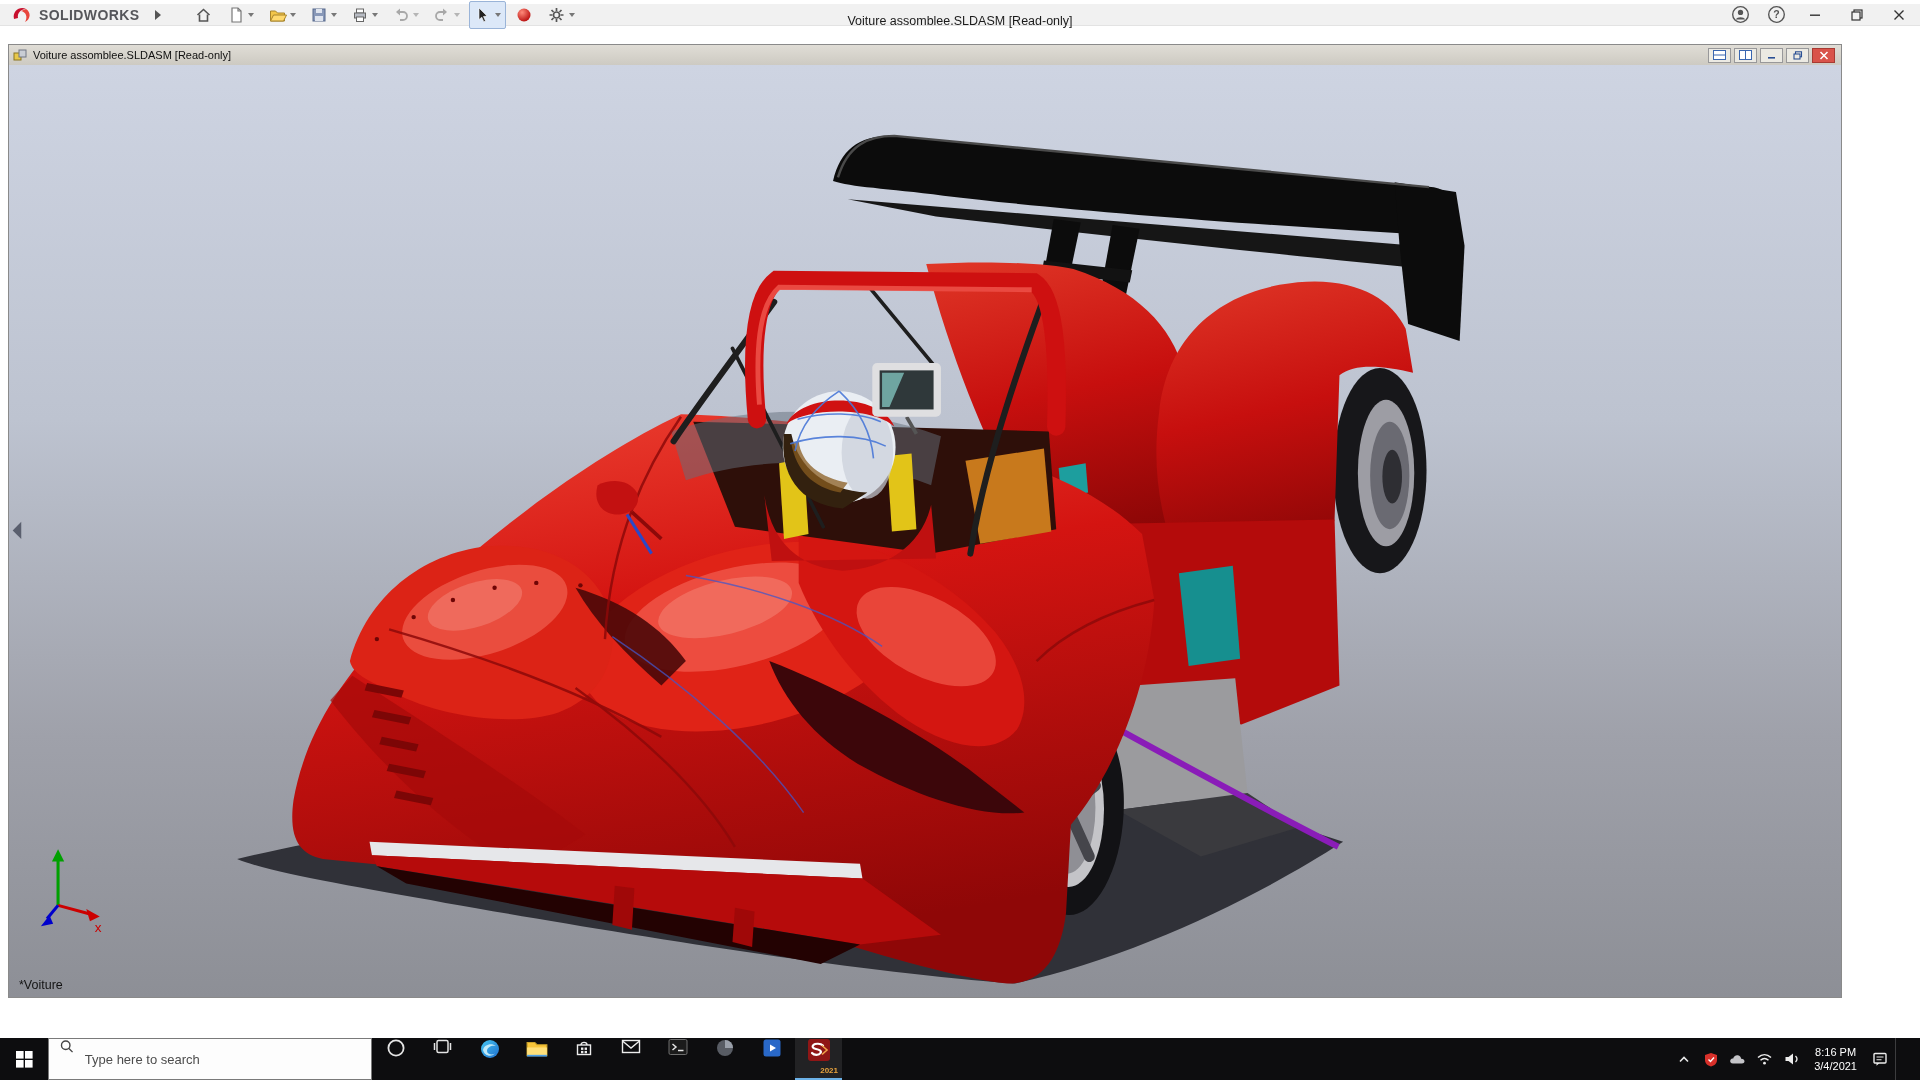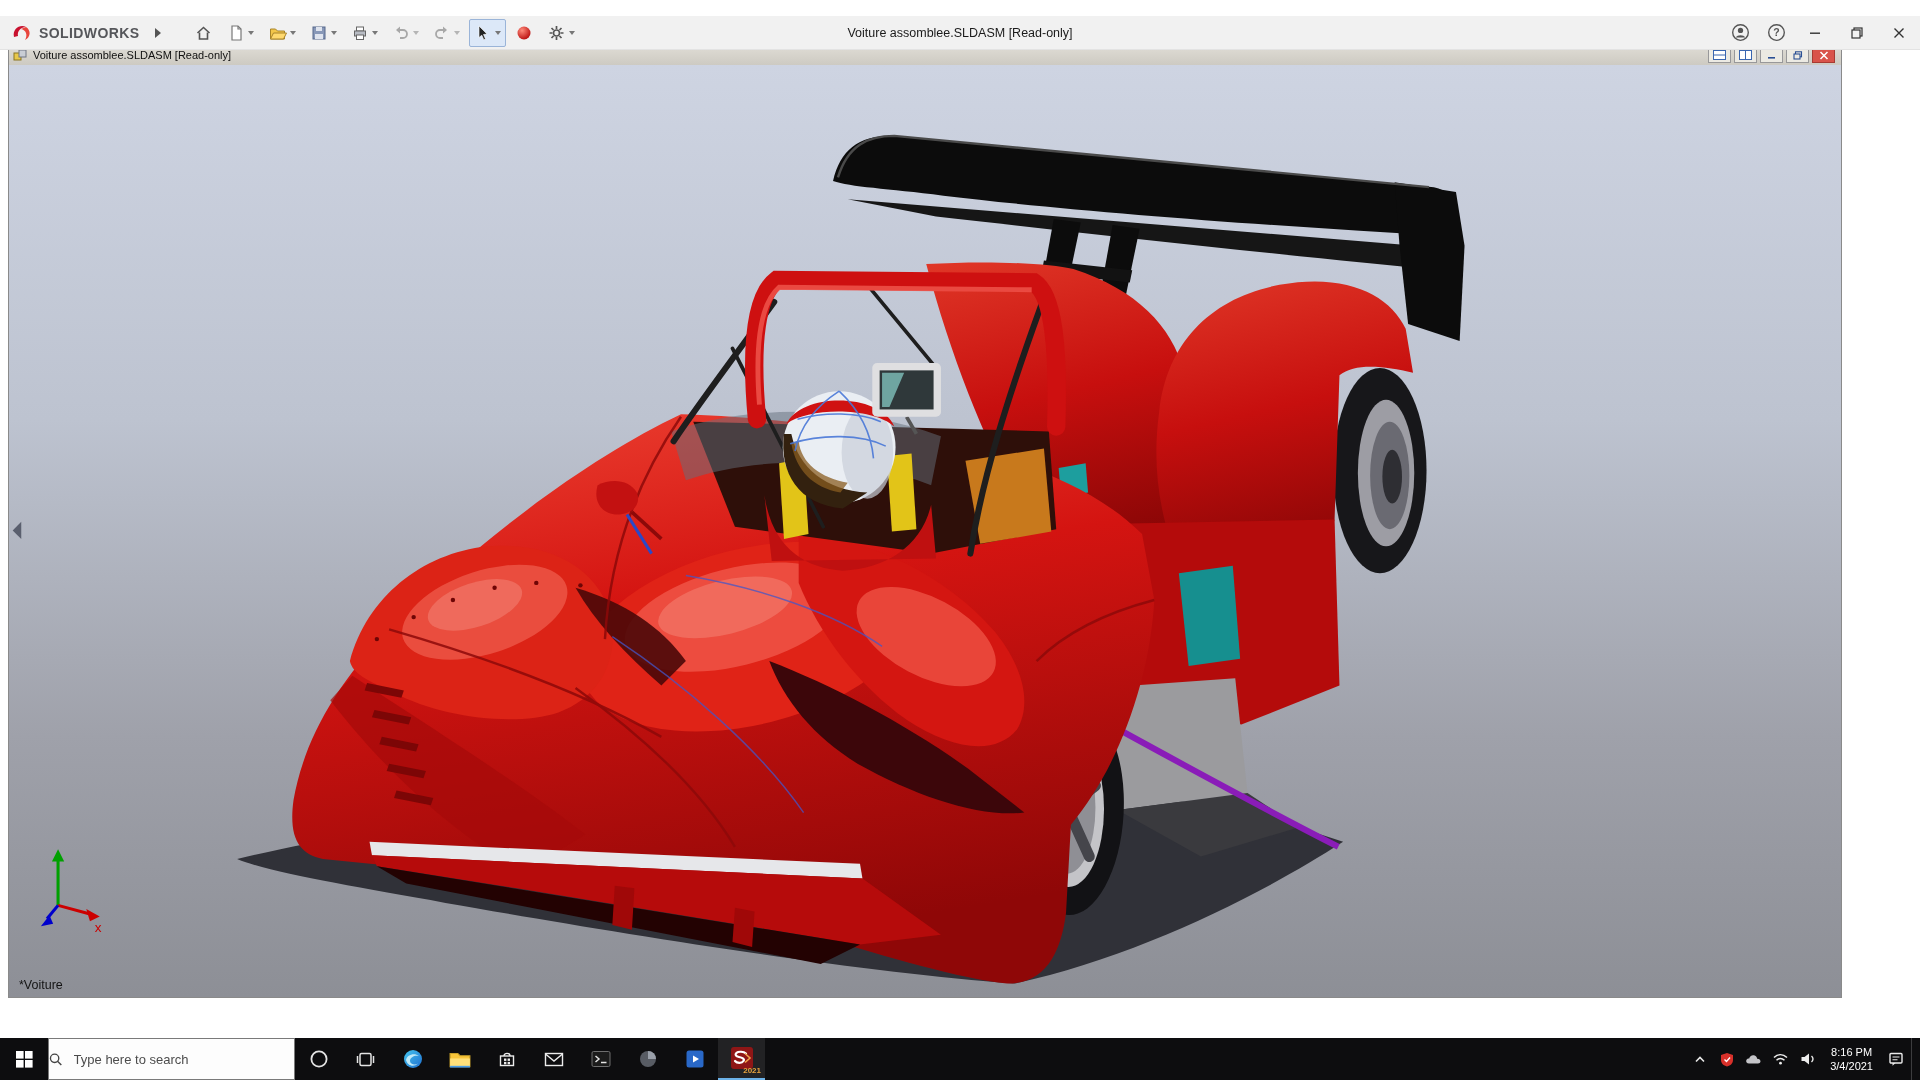--- a/index.html
+++ b/index.html
@@ -8,7 +8,7 @@
   .app{position:relative;width:1920px;height:1080px;background:#ffffff;font-family:"Liberation Sans",sans-serif;overflow:hidden}
 
   
-  .titlebar{position:absolute;top:16px;left:0;right:0;height:34px;background:#f1f1f1;display:flex;align-items:center;border-bottom:1px solid #e3e3e3;z-index:30}
+  .titlebar{position:absolute;top:4px;left:0;right:0;height:22px;background:#f1f1f1;display:flex;align-items:center;border-bottom:1px solid #e3e3e3;z-index:30}
   .logo{display:flex;align-items:center;gap:5px;padding:0 6px 0 10px}
   .brand{font-size:14px;font-weight:bold;color:#55565a;letter-spacing:.4px}
   .flyout{margin-left:8px;display:flex;align-items:center}

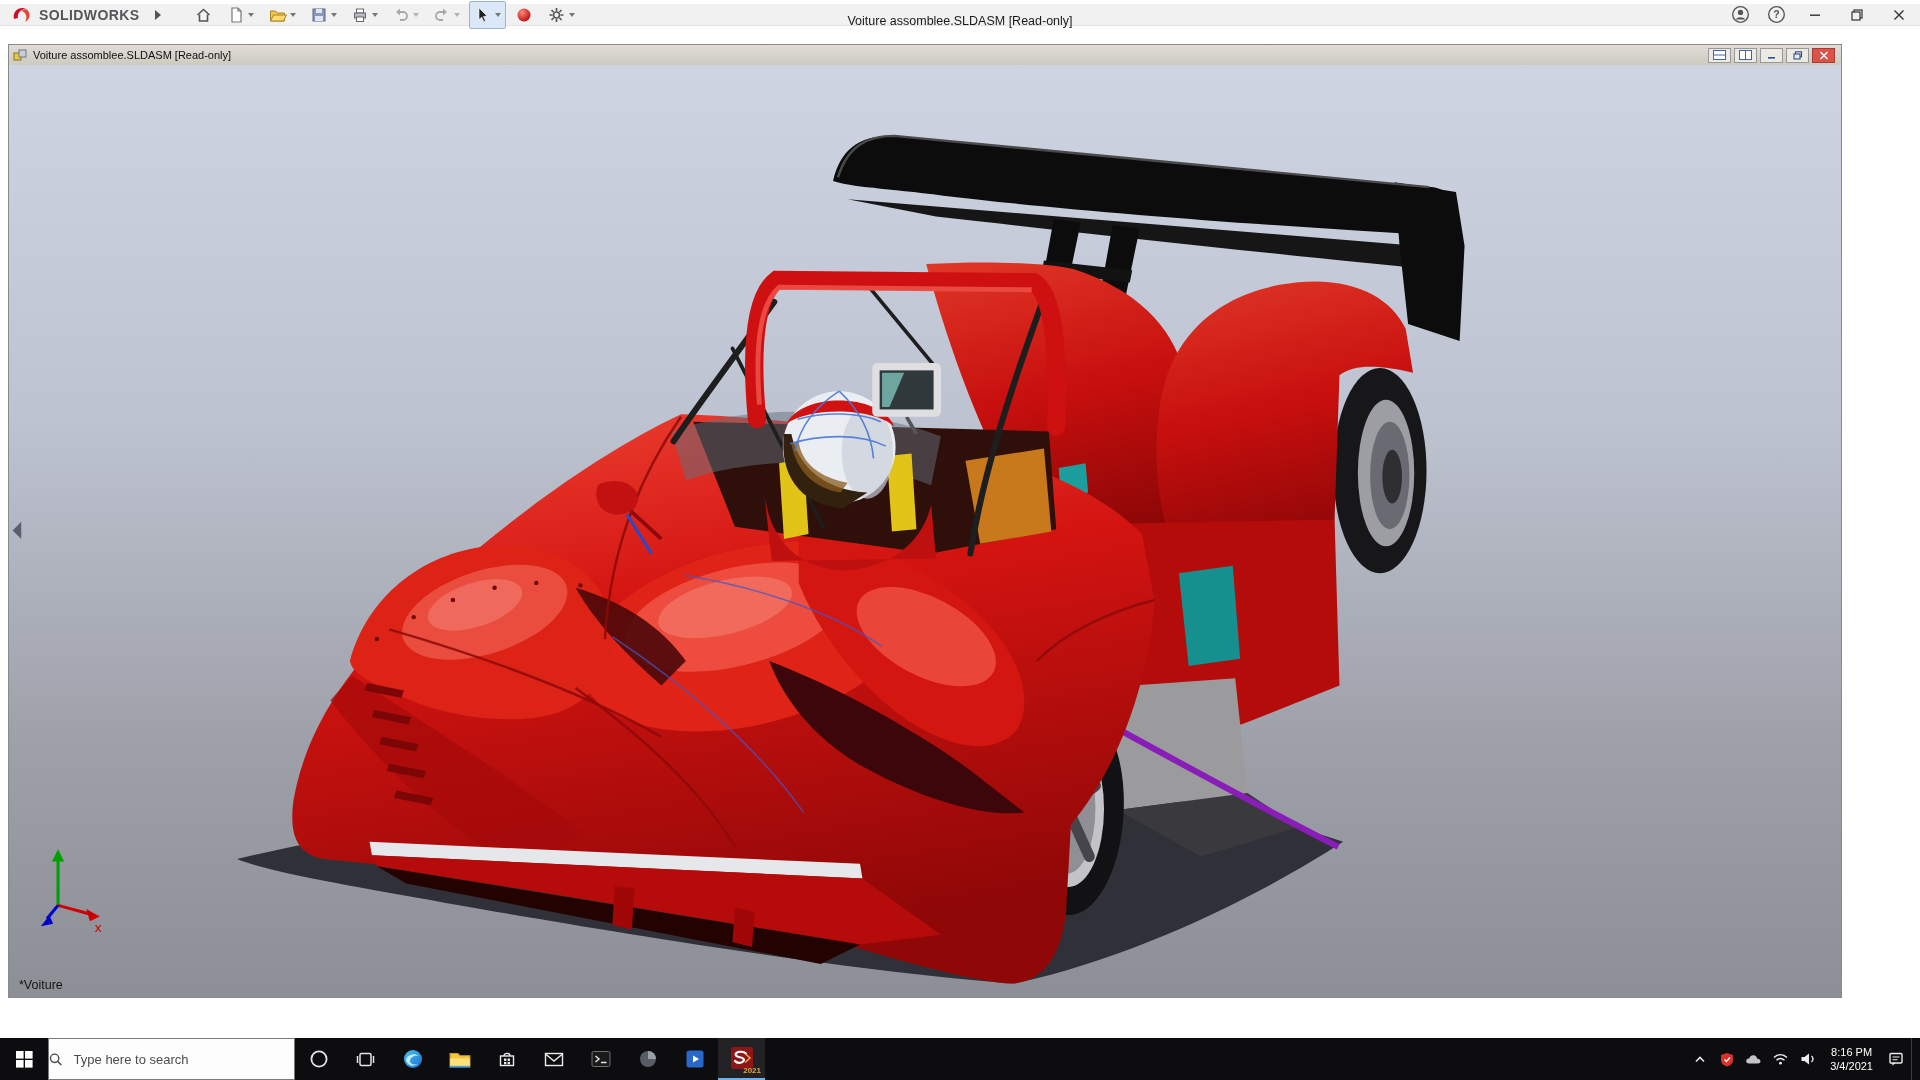--- a/index.html
+++ b/index.html
@@ -35,7 +35,7 @@
   
   .taskbar{position:absolute;left:0;right:0;bottom:0;height:42px;background:#0d0d0f;display:flex;align-items:stretch;color:#fff;z-index:40}
   .tb-start{width:48px;display:flex;align-items:center;justify-content:center}
-  .search-box{width:247px;background:#fdfdfd;display:flex;align-items:center;gap:9px;padding:0 0;border:1px solid #7a7a7a}
+  .search-box{width:324px;background:#fdfdfd;display:flex;gap:9px;padding:0 11px;border:1px solid #7a7a7a}
   .search-box input{border:none;outline:none;background:transparent;font-size:13px;color:#333;width:100%;font-family:inherit}
   .search-box input::placeholder{color:#4c4c4c}
   .tb-icon-btn{width:47px;display:flex;align-items:center;justify-content:center;position:relative}

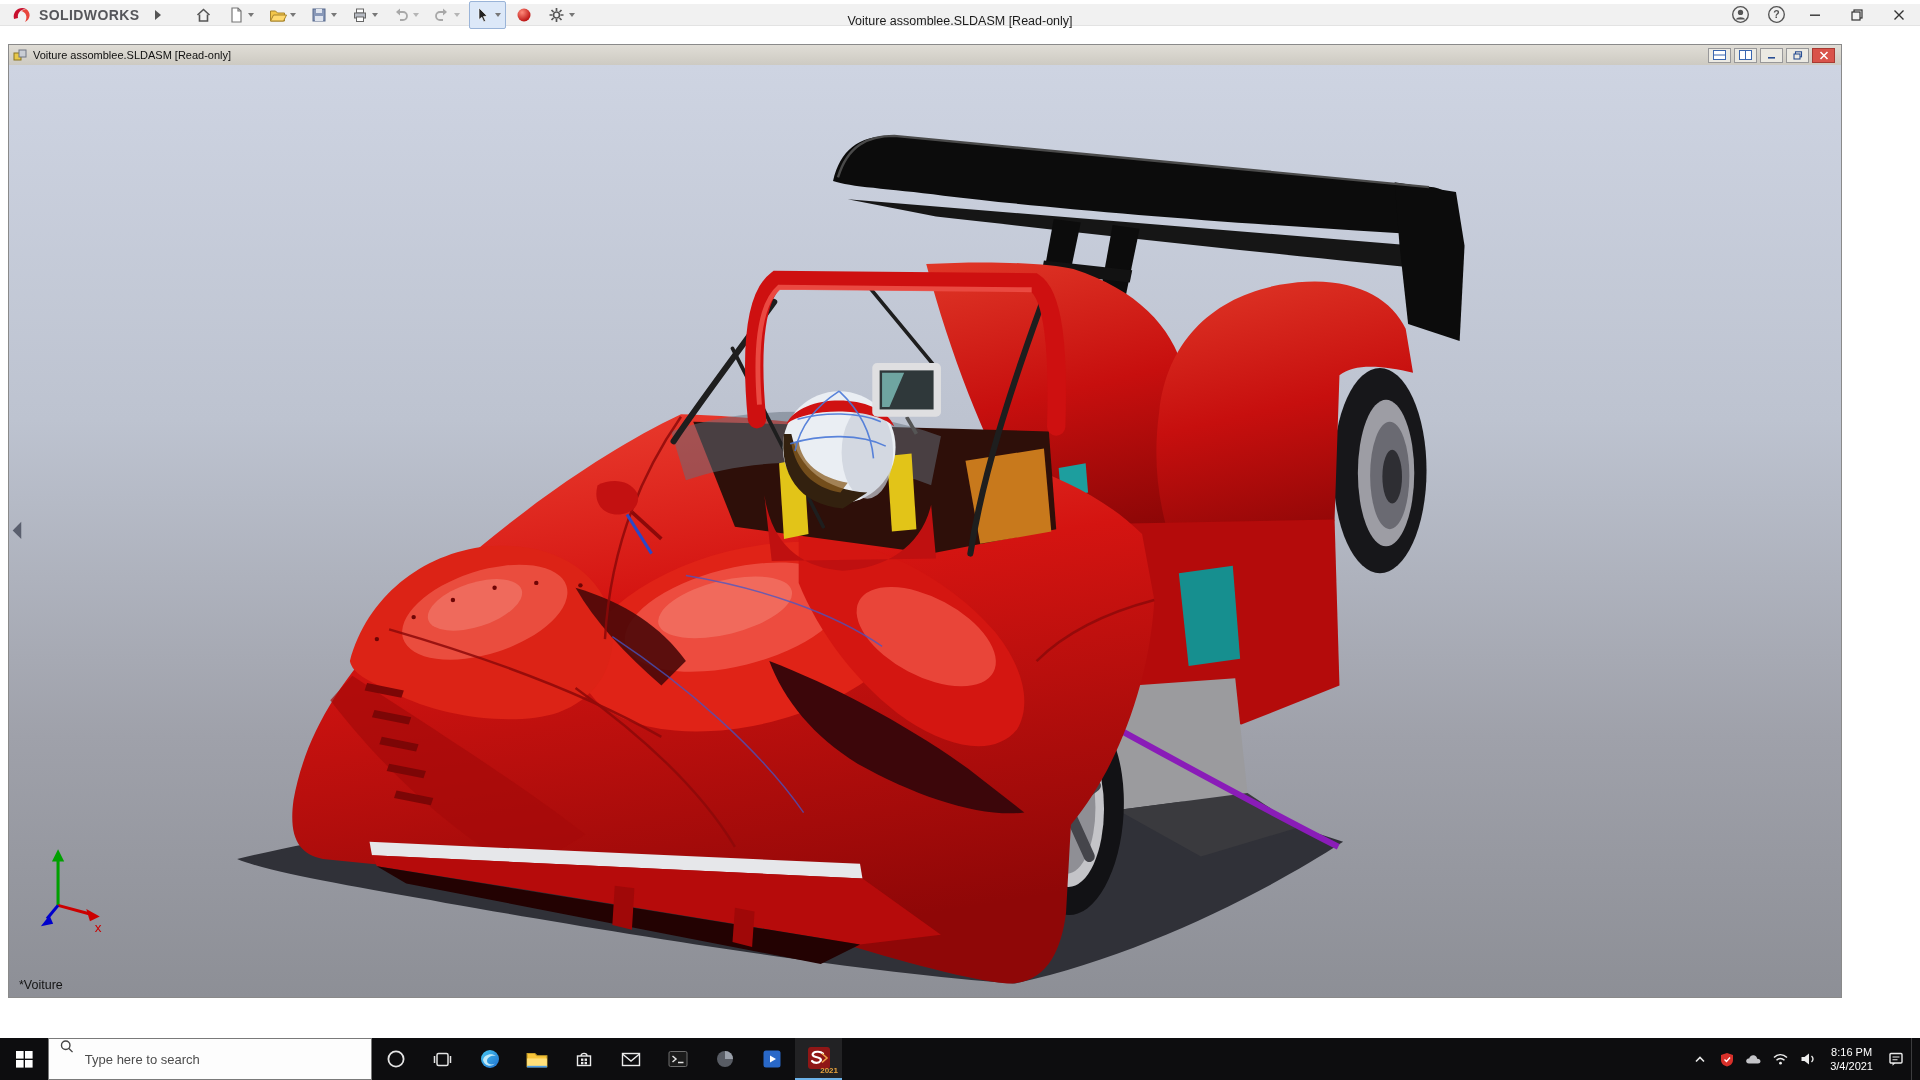--- a/index.html
+++ b/index.html
@@ -41,7 +41,7 @@
   .tb-icon-btn{width:47px;display:flex;align-items:center;justify-content:center;position:relative}
   .tb-icon-btn.active{background:rgba(255,255,255,.09);border-bottom:2px solid #6cb2e8}
   .sw-badge{position:absolute;right:4px;bottom:3px;font-size:8px;font-weight:bold;color:#e8a33d}
-  .tray{margin-left:auto;display:flex;align-items:center;gap:4px;padding-right:2px}
+  .tray{margin-left:auto;display:flex;align-items:center;gap:4px;padding-right:18px}
   .tray-icon{width:23px;display:flex;justify-content:center;align-items:center}
   .clock{text-align:center;font-size:11px;line-height:1.3;padding:0 7px;white-space:nowrap}
   .show-desktop{width:7px;border-left:1px solid #3c3c3e;height:100%}

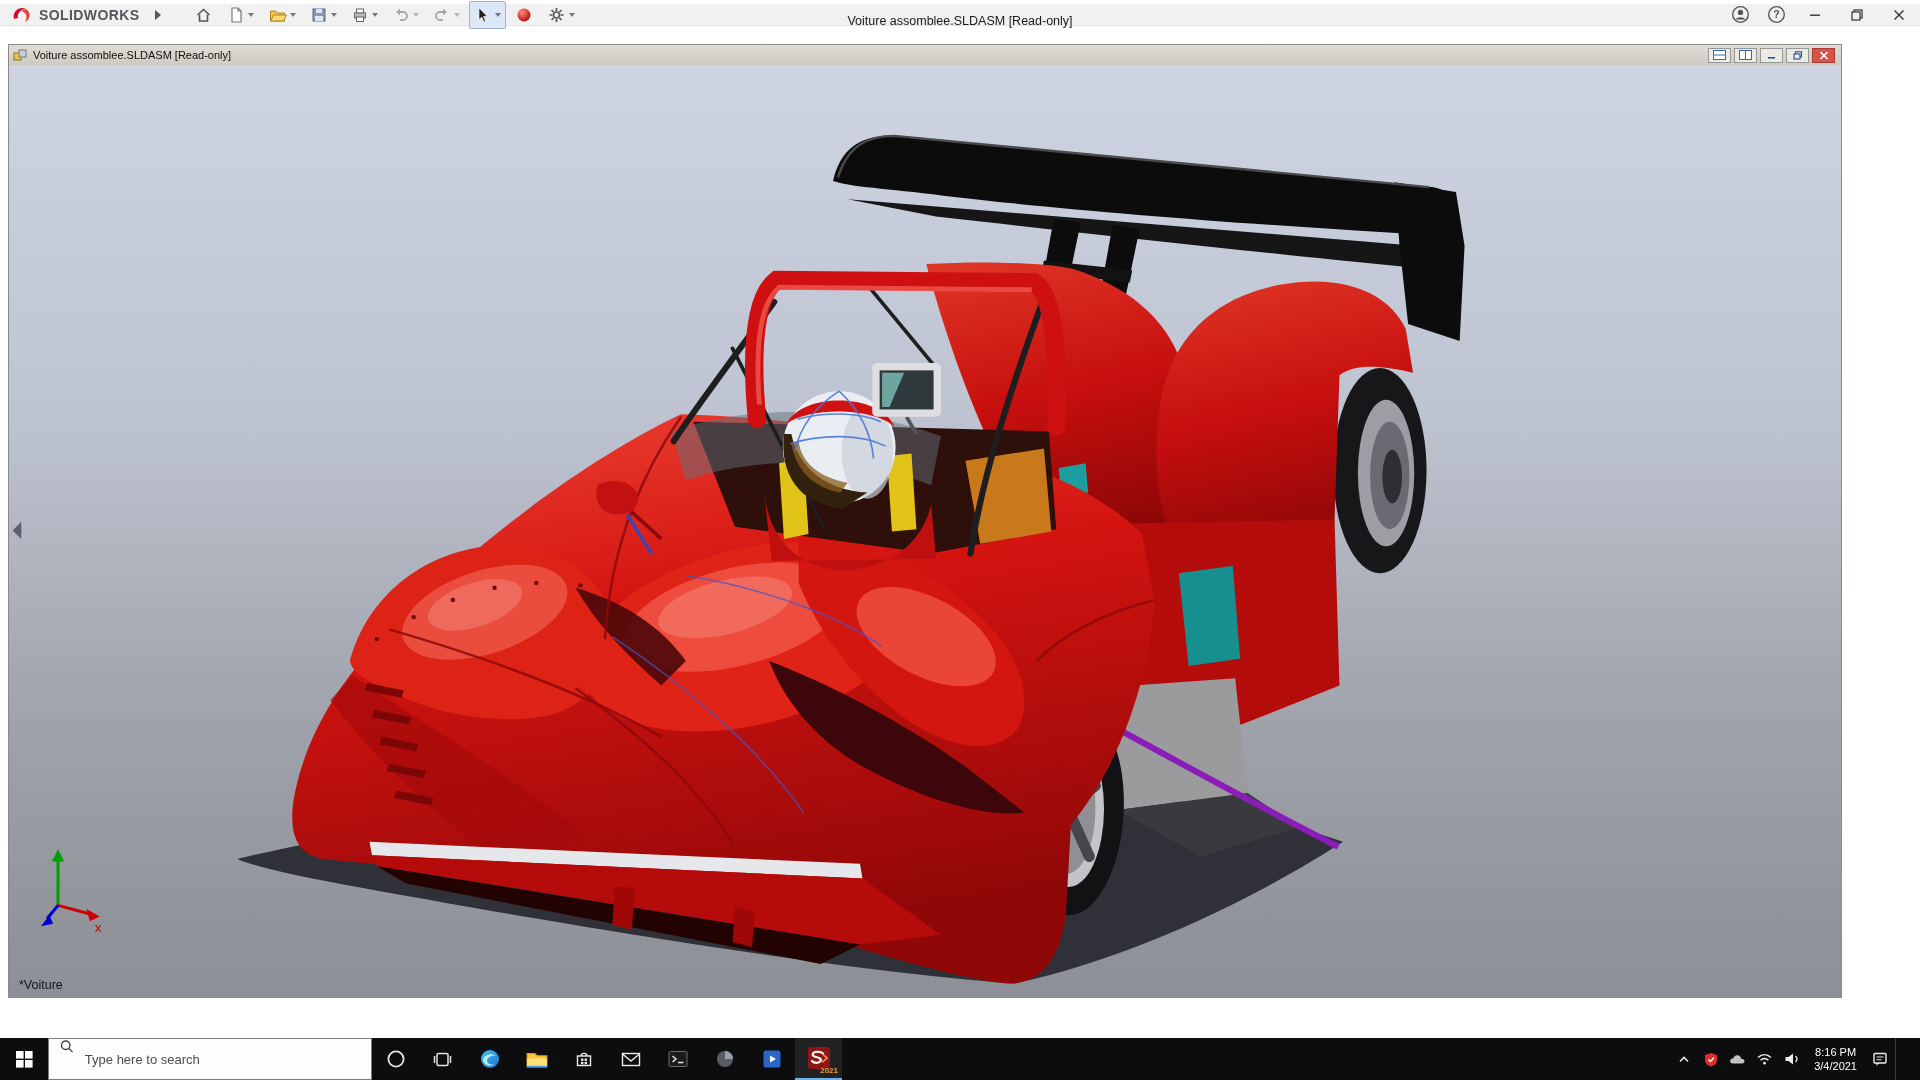--- a/index.html
+++ b/index.html
@@ -38,7 +38,7 @@
   .search-box{width:324px;background:#fdfdfd;display:flex;gap:9px;padding:0 11px;border:1px solid #7a7a7a}
   .search-box input{border:none;outline:none;background:transparent;font-size:13px;color:#333;width:100%;font-family:inherit}
   .search-box input::placeholder{color:#4c4c4c}
-  .tb-icon-btn{width:47px;display:flex;align-items:center;justify-content:center;position:relative}
+  .tb-icon-btn{width:47px;display:flex;justify-content:center;position:relative}
   .tb-icon-btn.active{background:rgba(255,255,255,.09);border-bottom:2px solid #6cb2e8}
   .sw-badge{position:absolute;right:4px;bottom:3px;font-size:8px;font-weight:bold;color:#e8a33d}
   .tray{margin-left:auto;display:flex;align-items:center;gap:4px;padding-right:18px}

